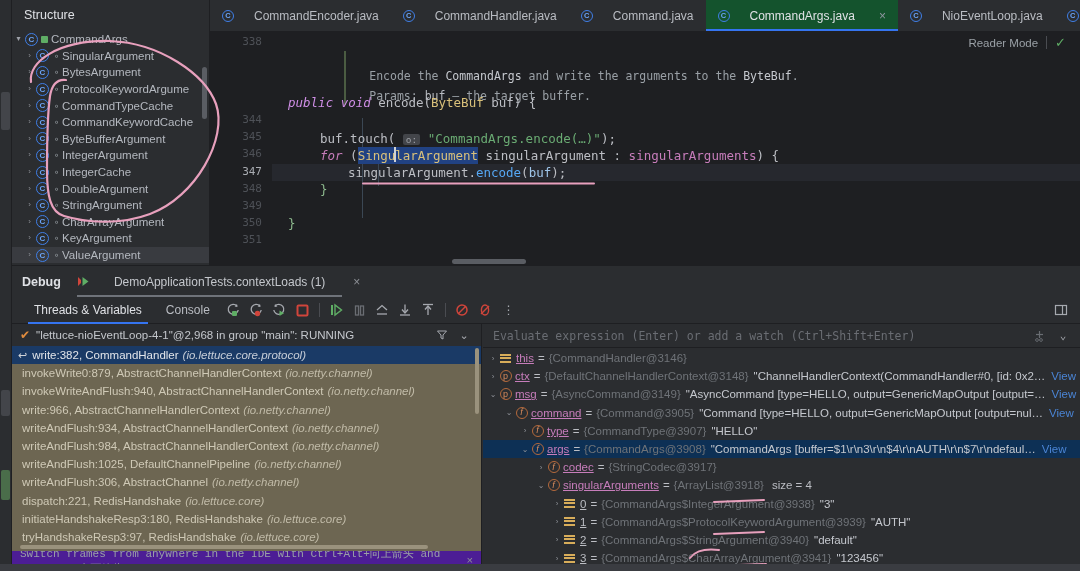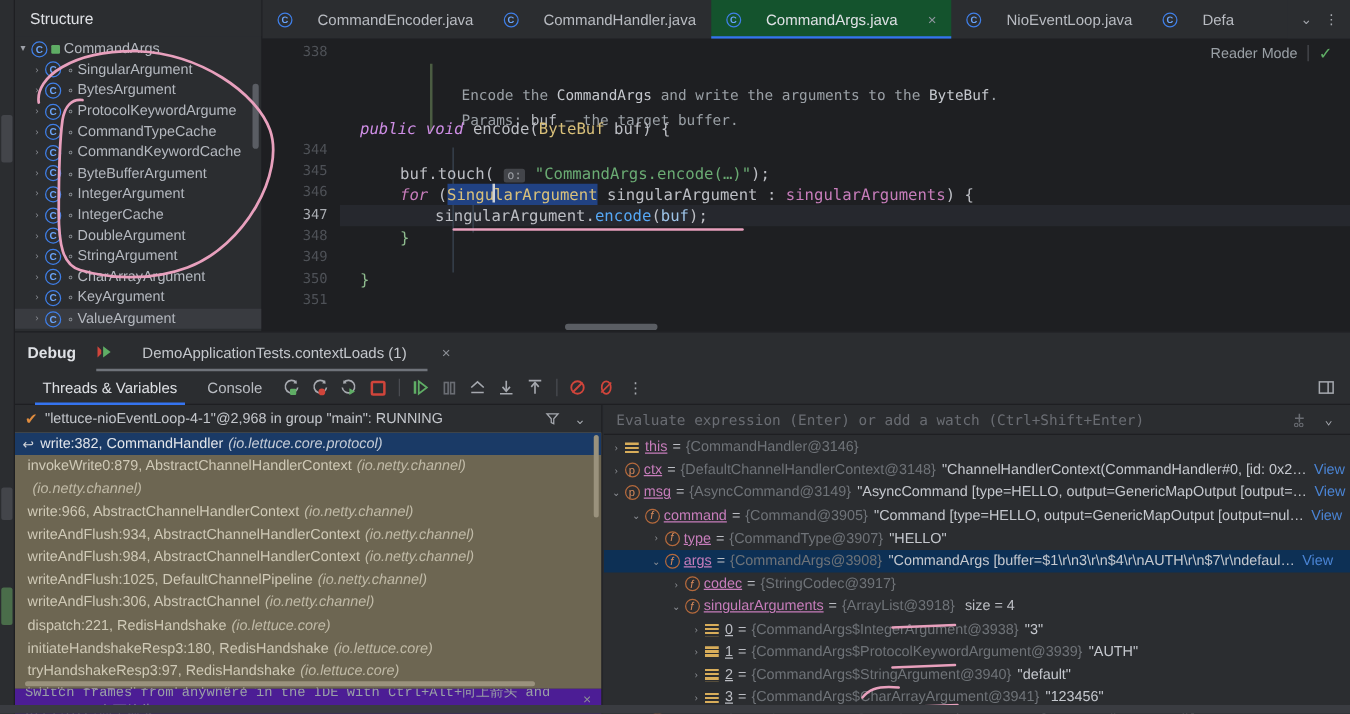--- a/index.html
+++ b/index.html
@@ -394,6 +394,10 @@
             <span class="cicon"></span>
             <span>CommandHandler.java</span>
           </div>
+          <div class="tab">
+            <span class="cicon"></span>
+            <span>Command.java</span>
+          </div>
           <div class="tab active">
             <span class="cicon"></span>
             <span>CommandArgs.java</span>

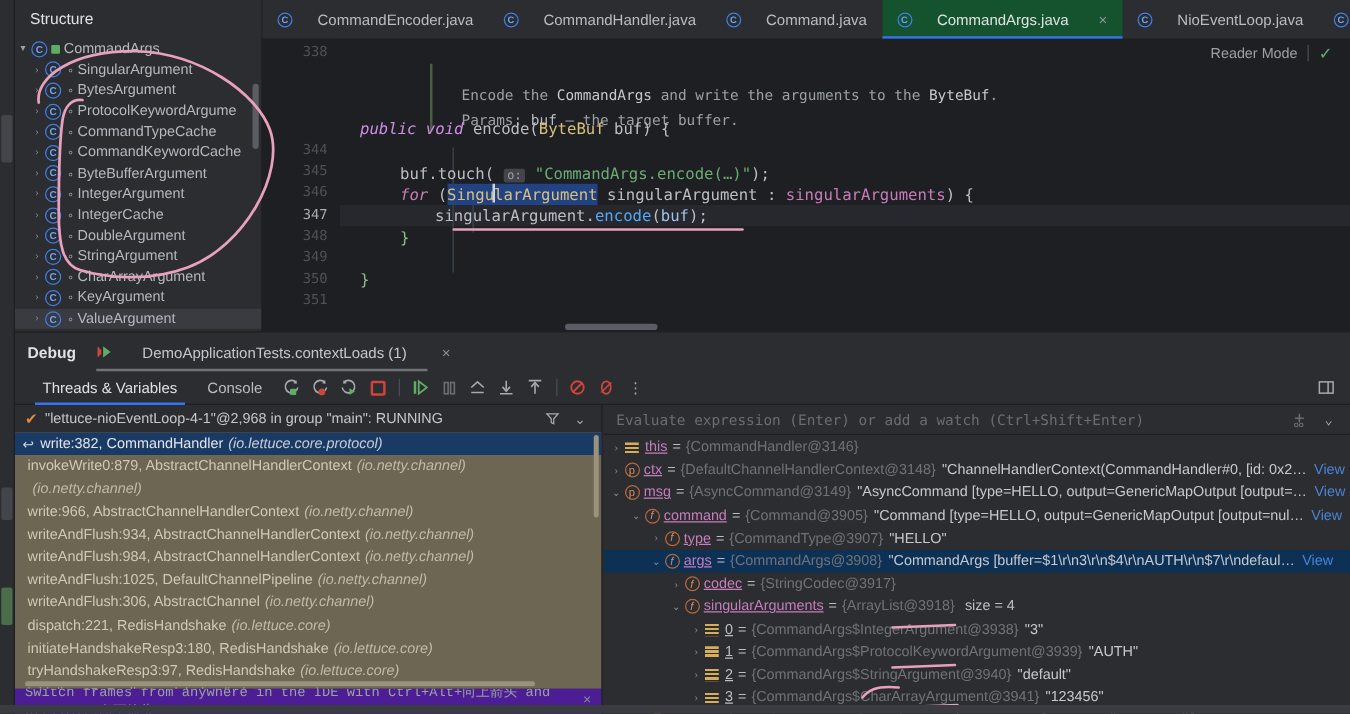--- a/index.html
+++ b/index.html
@@ -594,6 +594,7 @@
               <span class="frame-pkg">(io.netty.channel)</span>
             </div>
             <div class="frame-row">
+              <span>invokeWriteAndFlush:940, AbstractChannelHandlerContext</span>
               <span class="frame-pkg">(io.netty.channel)</span>
             </div>
             <div class="frame-row">

